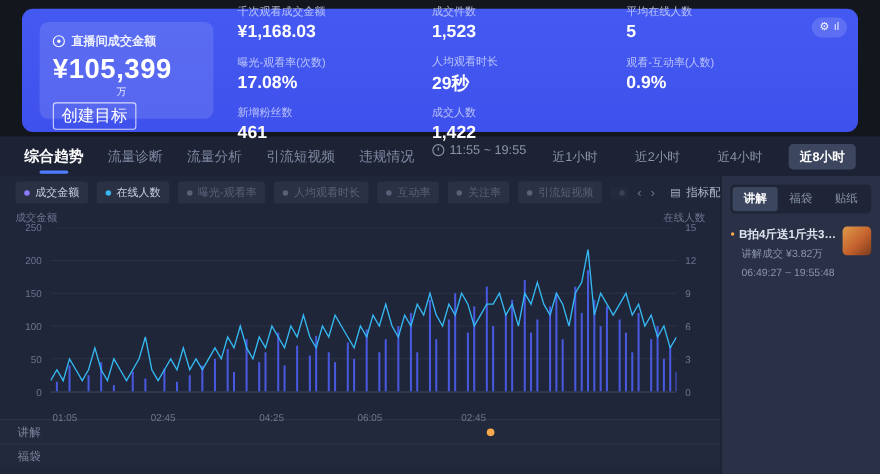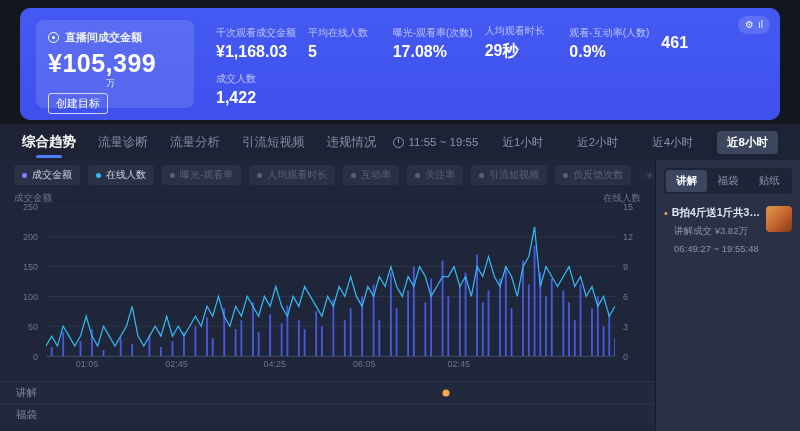--- a/index.html
+++ b/index.html
@@ -21,7 +21,7 @@
   .primary-unit { color:rgba(255,255,255,0.85); font-size:9px; margin:-1px 0 0 58px; }
   .goal-btn { margin-top:3px; align-self:flex-start; border:1px solid rgba(255,255,255,0.75);
     color:#fff; font-size:11px; padding:2px 7px; border-radius:3px; background:transparent; cursor:pointer; }
-  .metrics-grid { flex:1; display:grid; grid-template-columns:repeat(6,1fr); grid-template-rows:1fr 1fr;
+  .metrics-grid { flex:1; display:grid; grid-template-columns:repeat(3,1fr); grid-template-rows:1fr 1fr;
     column-gap:12px; row-gap:8px; padding:4px 30px 0 4px; }
   .metric { display:flex; flex-direction:column; justify-content:center; gap:3px; white-space:nowrap; }
   .metric .m-label { color:rgba(223,229,255,0.75); font-size:10px; }

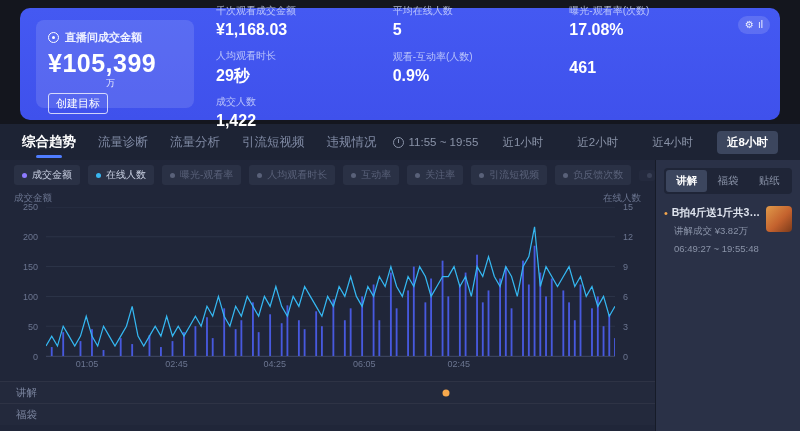--- a/index.html
+++ b/index.html
@@ -116,6 +116,10 @@
         <div class="metric">
           <span class="m-label">千次观看成交金额</span>
           <span class="m-value">¥1,168.03</span>
+        </div>
+        <div class="metric">
+          <span class="m-label">成交件数</span>
+          <span class="m-value">1,523</span>
         </div>
         <div class="metric">
           <span class="m-label">平均在线人数</span>

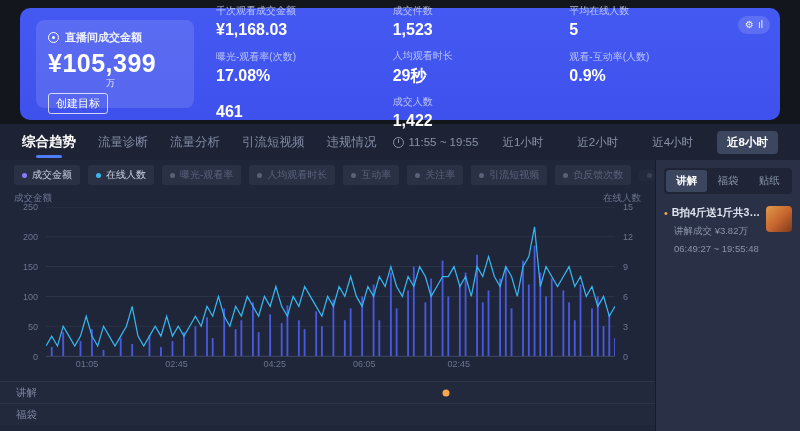--- a/index.html
+++ b/index.html
@@ -20,7 +20,7 @@
   .primary-value { color:#fff; font-size:25px; font-weight:800; letter-spacing:0.5px; margin-top:4px; }
   .primary-unit { color:rgba(255,255,255,0.85); font-size:9px; margin:-1px 0 0 58px; }
   .goal-btn { margin-top:3px; align-self:flex-start; border:1px solid rgba(255,255,255,0.75);
-    color:#fff; font-size:11px; padding:2px 7px; border-radius:3px; background:transparent; cursor:pointer; }
+    color:#fff; font-size:15px; padding:2px 7px; border-radius:3px; background:transparent; cursor:pointer; }
   .metrics-grid { flex:1; display:grid; grid-template-columns:repeat(3,1fr); grid-template-rows:1fr 1fr;
     column-gap:12px; row-gap:8px; padding:4px 30px 0 4px; }
   .metric { display:flex; flex-direction:column; justify-content:center; gap:3px; white-space:nowrap; }

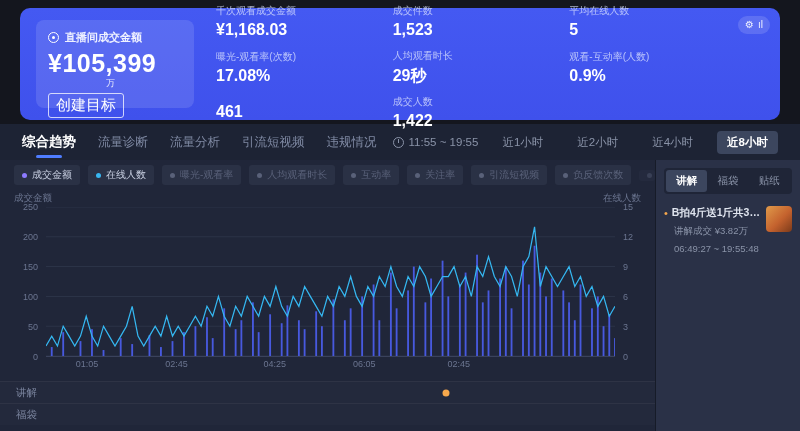--- a/index.html
+++ b/index.html
@@ -138,6 +138,7 @@
           <span class="m-value">0.9%</span>
         </div>
         <div class="metric">
+          <span class="m-label">新增粉丝数</span>
           <span class="m-value">461</span>
         </div>
         <div class="metric">

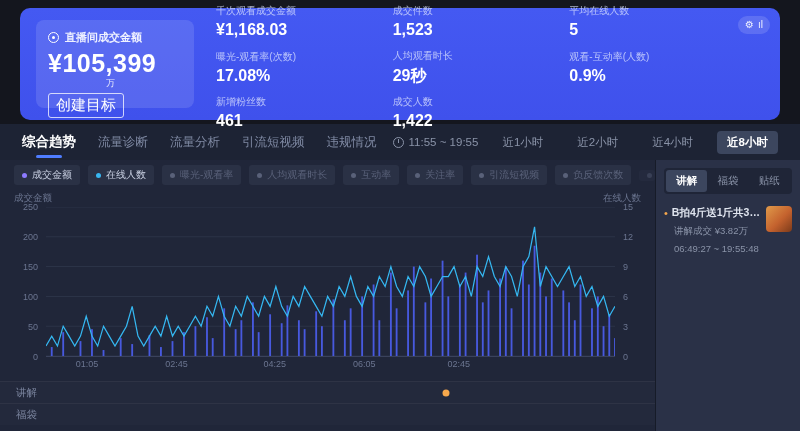--- a/index.html
+++ b/index.html
@@ -38,7 +38,7 @@
   .tab.active { color:#ffffff; font-size:13.5px; font-weight:800; }
   .tab.active::after { content:""; position:absolute; left:50%; transform:translateX(-50%);
     bottom:-1px; width:26px; height:3px; border-radius:2px; background:#4f7dff; }
-  .header-right { margin-left:auto; display:flex; align-items:center; gap:14px; }
+  .header-right { margin-left:auto; display:flex; align-items:flex-start; gap:14px; }
   .time-range { display:flex; align-items:center; gap:5px; color:#8a93a8; font-size:11.5px; }
   .clock-icon { width:11px; height:11px; border-radius:50%; border:1.3px solid #8a93a8; position:relative; }
   .clock-icon::after { content:""; position:absolute; left:4px; top:1.5px; width:1.2px; height:3.5px; background:#8a93a8; }

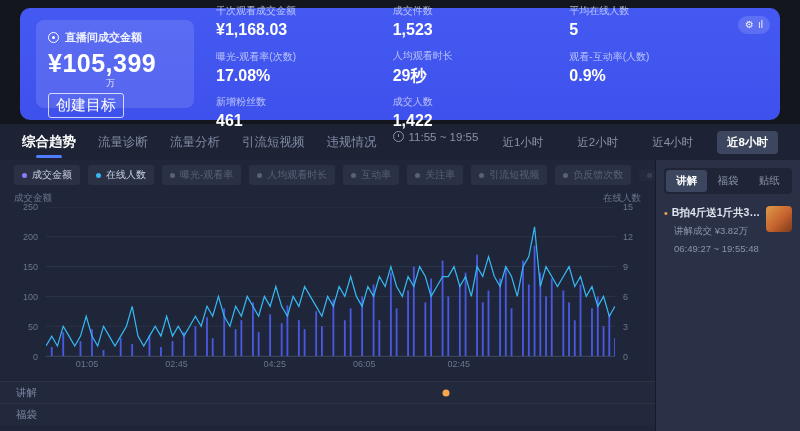--- a/index.html
+++ b/index.html
@@ -206,10 +206,6 @@
           <span class="chip">
               <i class="dot" style="background: rgb(89, 97, 121);"></i>
               <span>引流短视频</span>
-            </span>
-          <span class="chip">
-              <i class="dot" style="background: rgb(89, 97, 121);"></i>
-              <span>负反馈次数</span>
             </span>
           <span class="chip faded">
               <i class="dot" style="background: rgb(89, 97, 121);"></i>

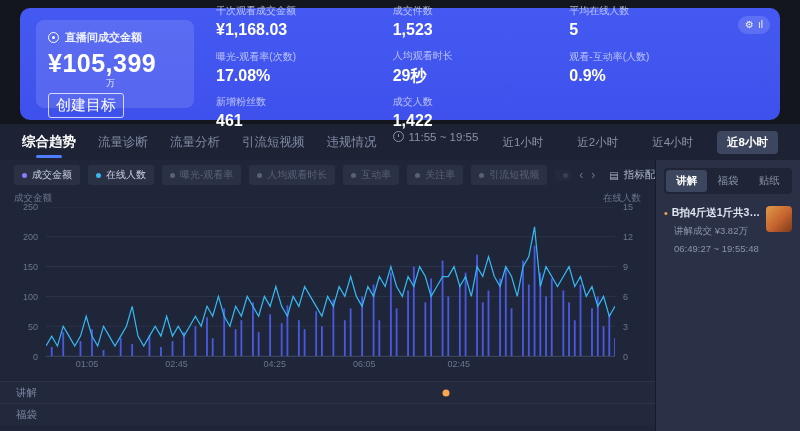--- a/index.html
+++ b/index.html
@@ -72,7 +72,7 @@
   .plot { position:relative; height:150px; border-bottom:1px solid #3a425c; }
   .plot svg { width:100%; height:100%; display:block; }
   .x-axis { grid-column:2; position:relative; height:14px; }
-  .x-axis span { position:absolute; top:2px; font-size:9px; color:#6b7590; transform:translateX(-50%);margin-left:28px; }
+  .x-axis span { position:absolute; top:18px; font-size:9px; color:#6b7590; transform:translateX(-50%); }
 
   
   .marker-rows { margin-top:10px; }

